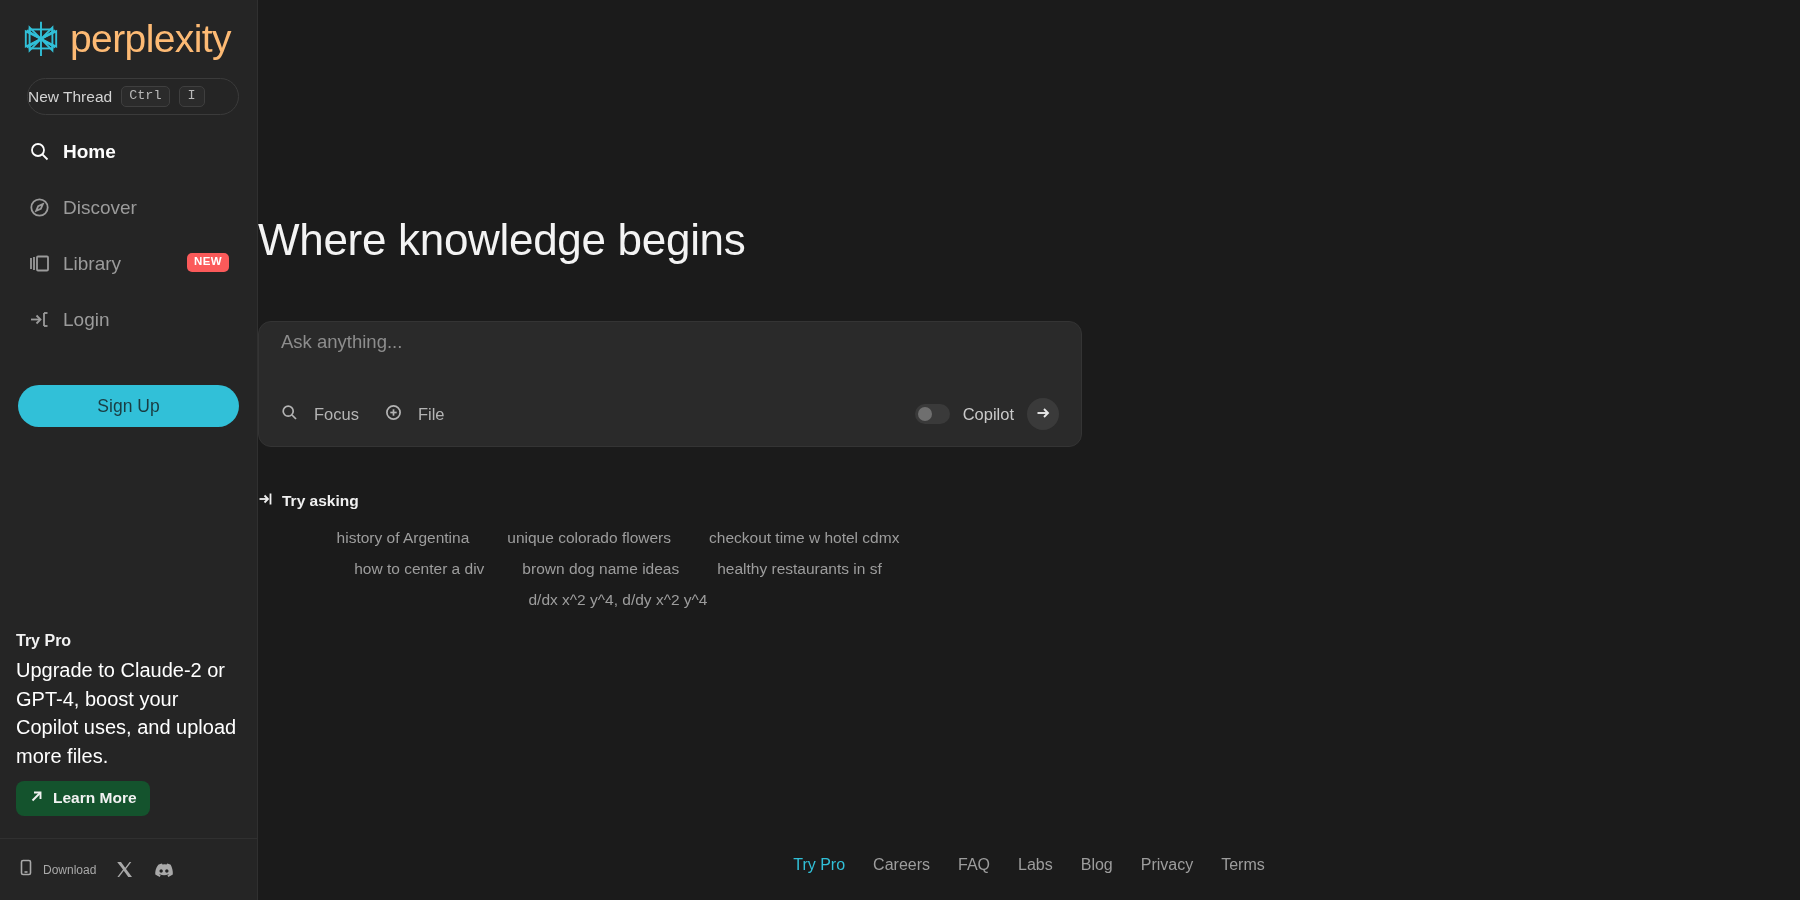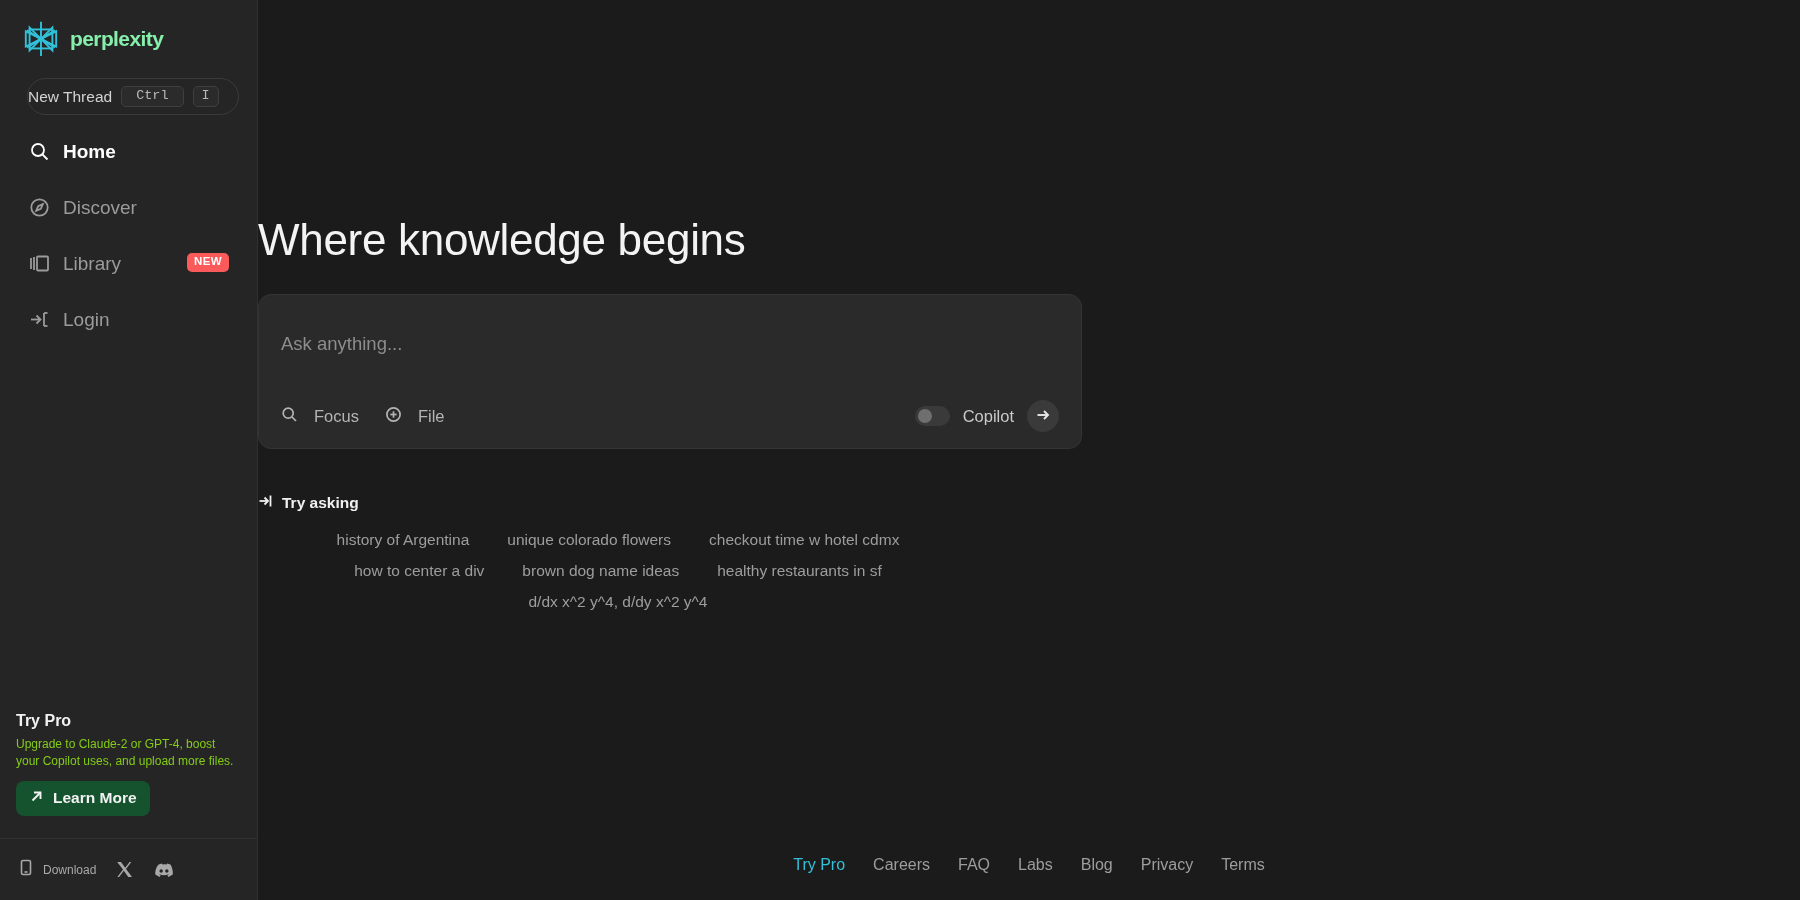--- a/index.html
+++ b/index.html
@@ -38,10 +38,10 @@
   }
   .brand-logo { width: 38px; height: 40px; display: block; }
   .brand-word {
-    font-size: 21px;
-    font-weight: 700;
+    font-size: 39px;
+    font-weight: 400;
     letter-spacing: -0.6px;
-    color: #86efac;
+    color: #fdba74;
   }
 
   .new-thread {

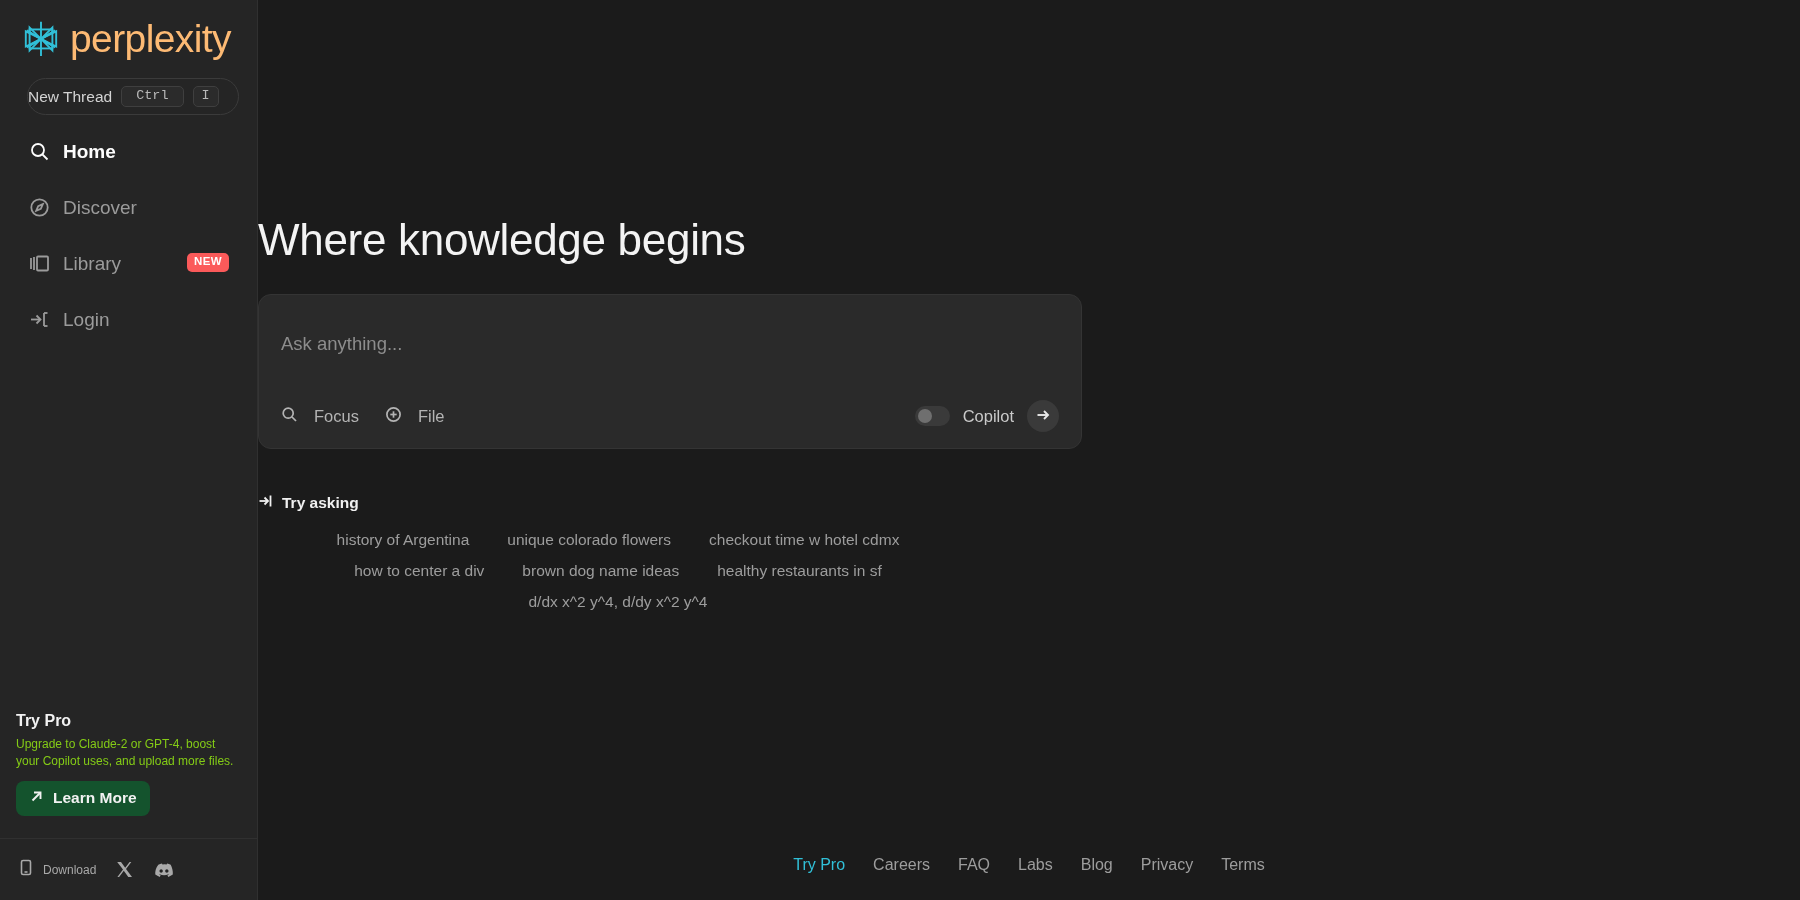--- a/index.html
+++ b/index.html
@@ -66,7 +66,7 @@
     color: #b9b9b9;
     border: 1px solid #3f3f3f;
     border-radius: 5px;
-    padding: 2px 14px 3px;
+    padding: 2px 7px 3px;
     line-height: 1;
     background: #2b2b2b;
   }

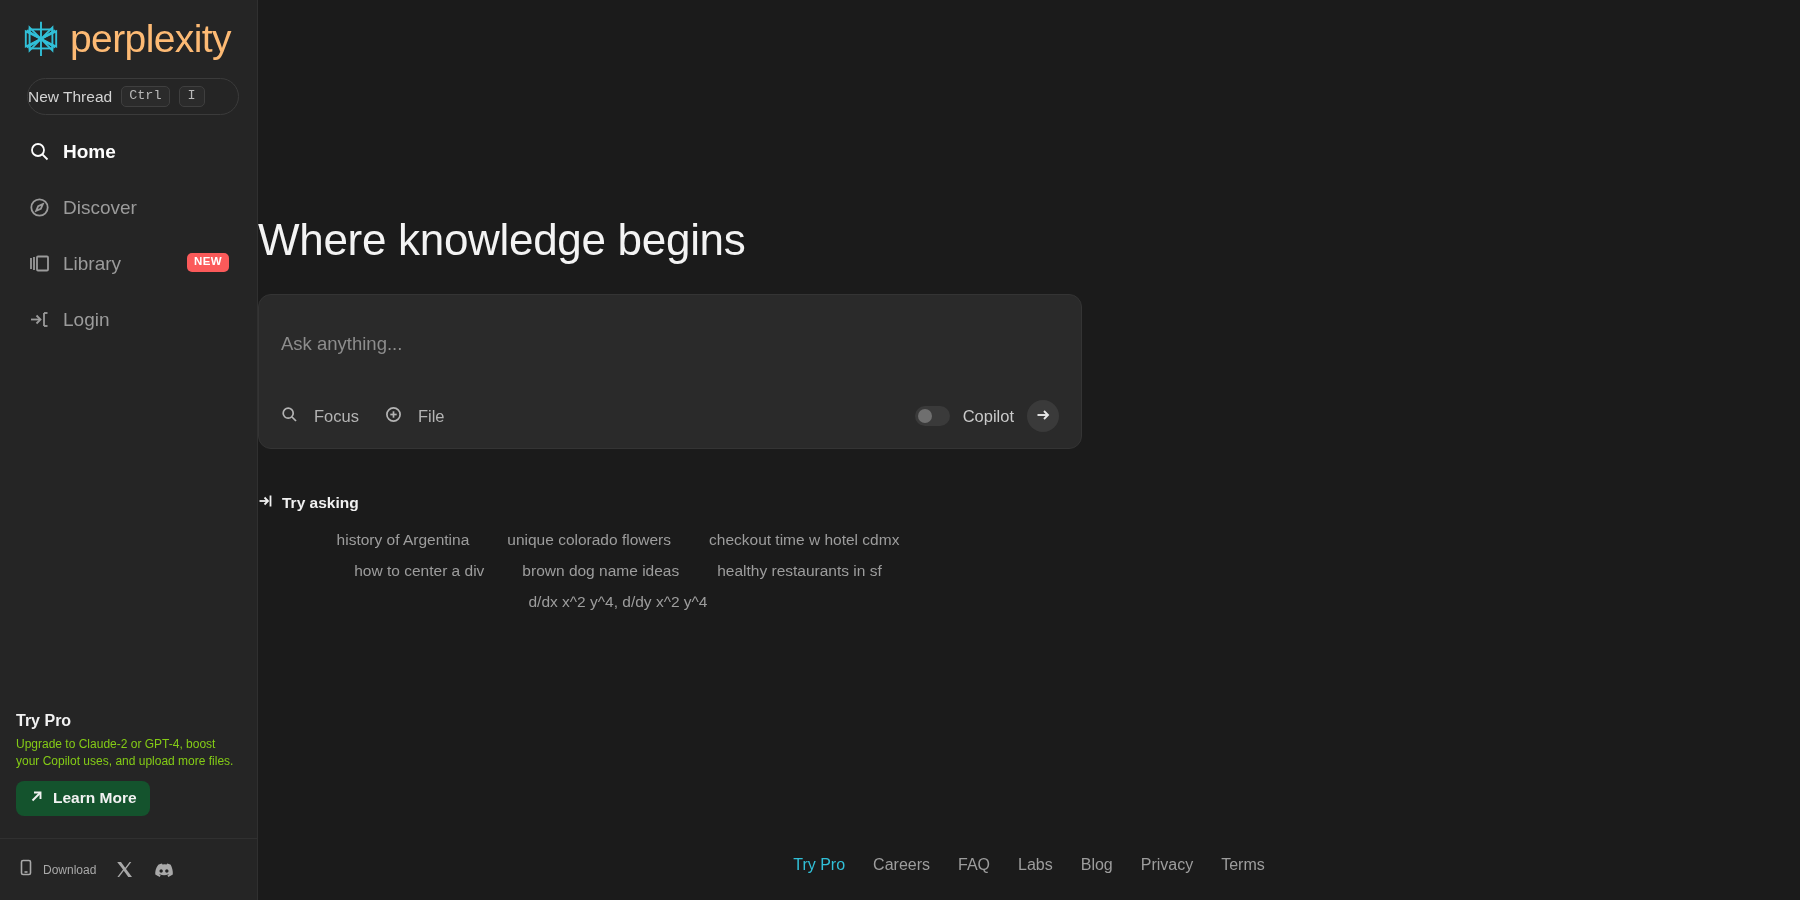--- a/index.html
+++ b/index.html
@@ -201,12 +201,12 @@
   }
 
   .askbox {
-    margin-top: 29px;
+    margin-top: 56px;
     width: 824px;
     background: #2a2a2a;
     border: 1px solid #343434;
     border-radius: 13px;
-    padding: 38px 22px 16px 22px;
+    padding: 9px 22px 16px 22px;
     display: flex;
     flex-direction: column;
   }

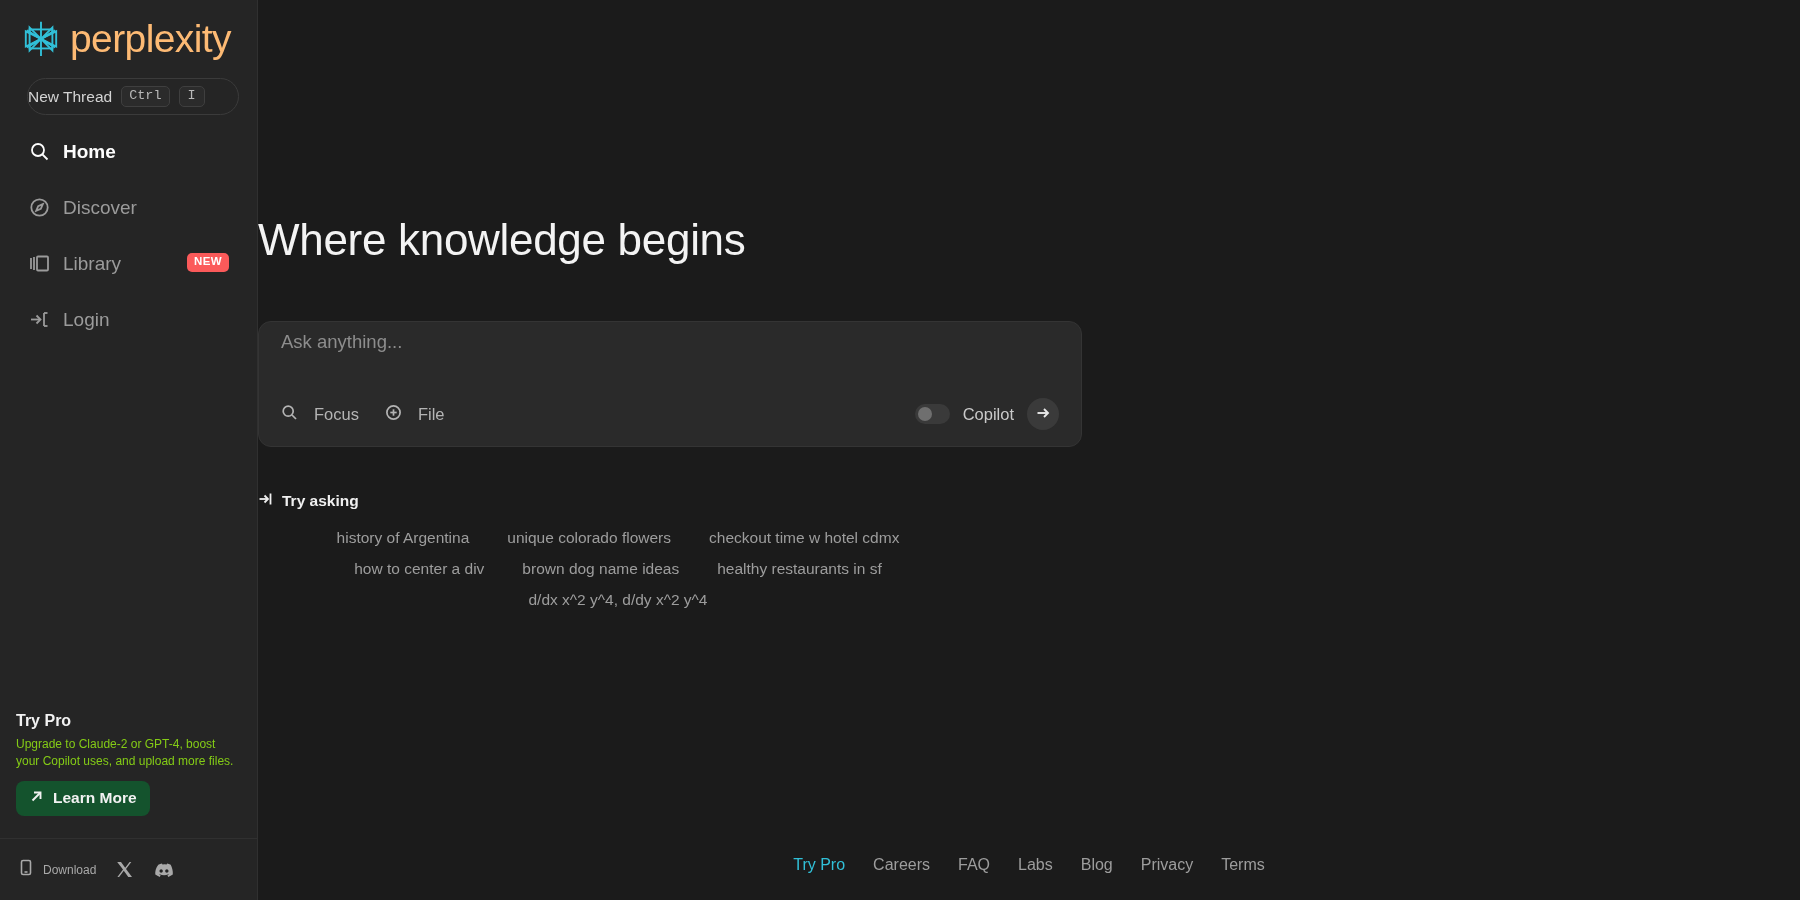--- a/index.html
+++ b/index.html
@@ -398,6 +398,7 @@
 
   </nav>
 
+  <button class="signup-btn">Sign Up</button>
 
   <div class="sidebar-spacer"></div>
 

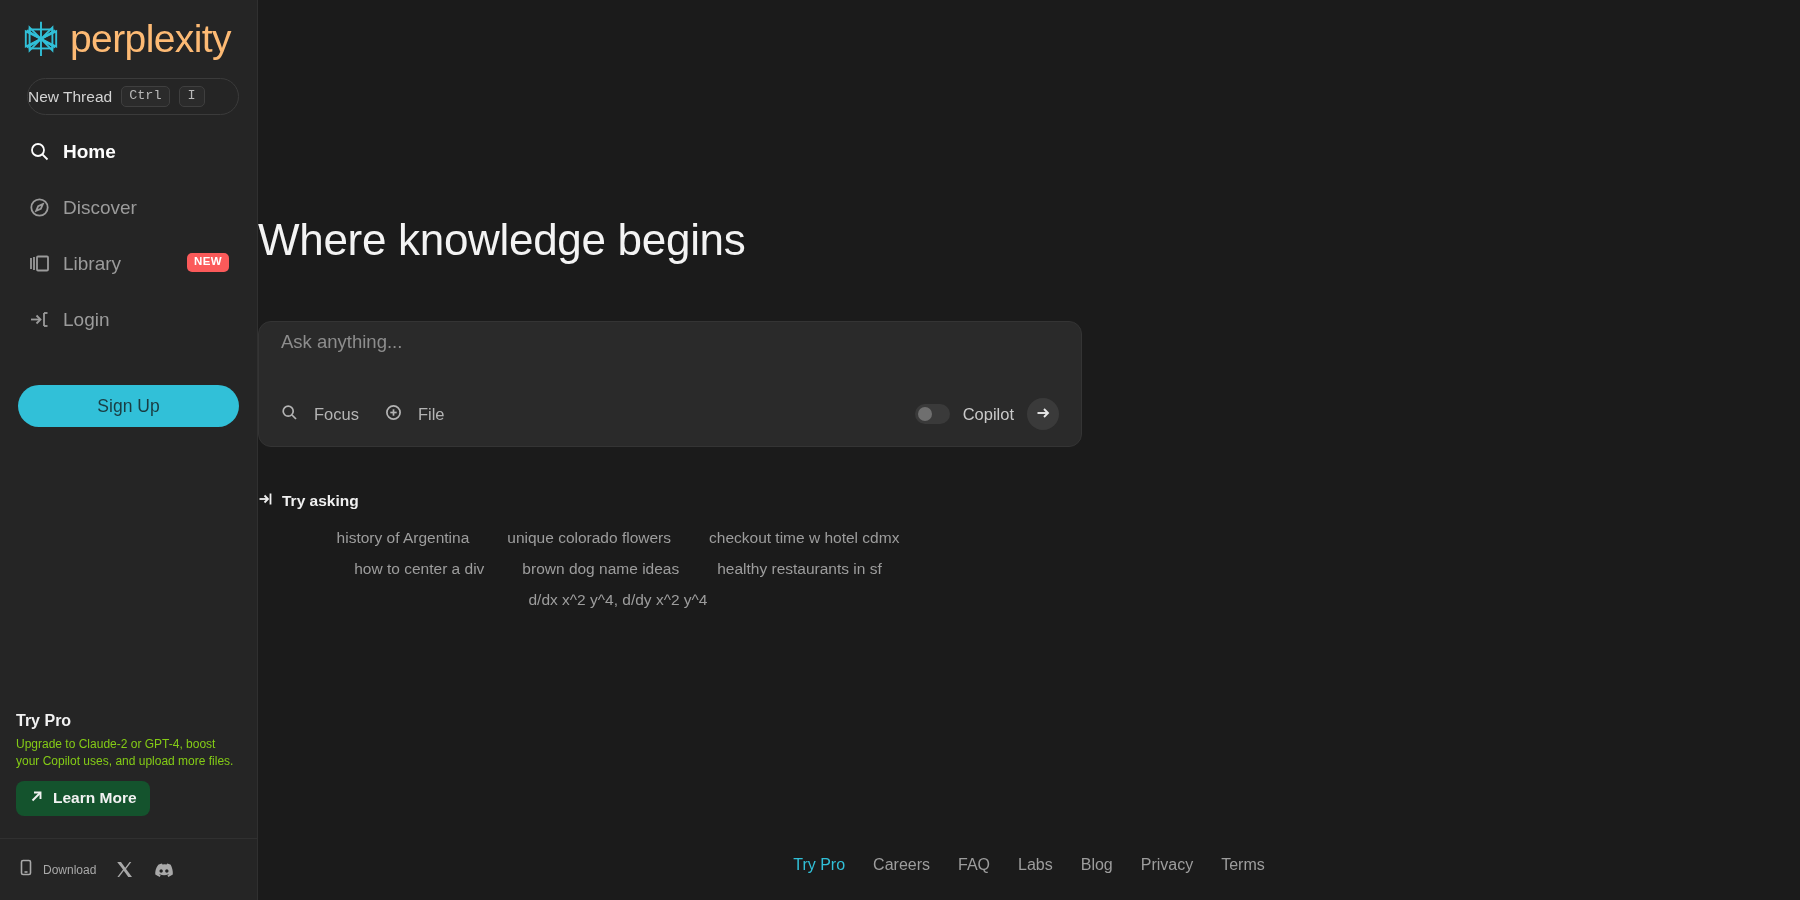--- a/index.html
+++ b/index.html
@@ -134,9 +134,9 @@
     margin-bottom: 6px;
   }
   .tp-desc {
-    font-size: 12px;
+    font-size: 20px;
     line-height: 1.42;
-    color: #84cc16;
+    color: #ffffff;
   }
   .learn-more {
     margin-top: 11px;

